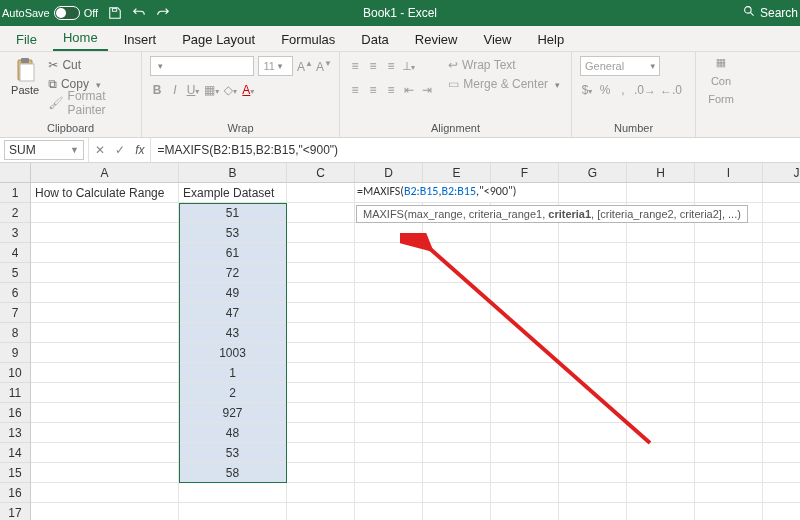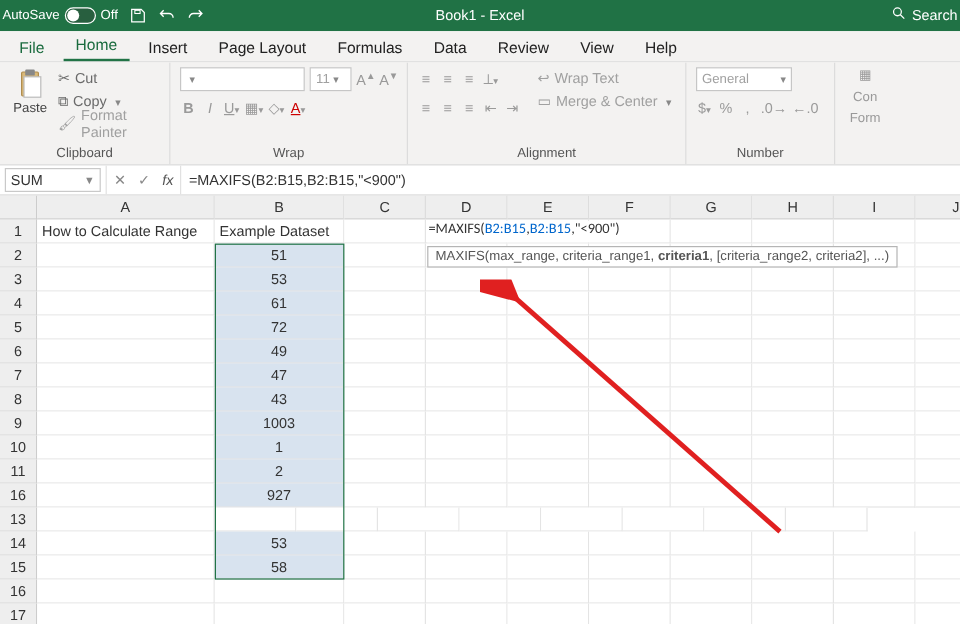--- a/index.html
+++ b/index.html
@@ -423,6 +423,7 @@
       </div>
       <div class="row">
         <div class="cell A"></div>
+        <div class="cell B sel-range">48</div>
         <div class="cell C"></div>
         <div class="cell D"></div>
         <div class="cell E"></div>

